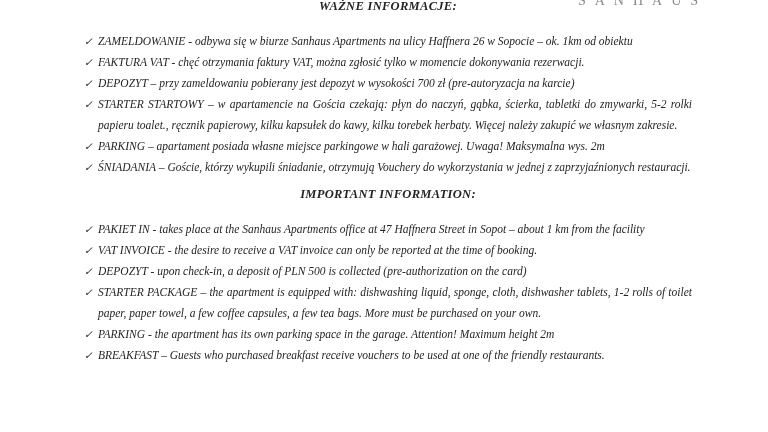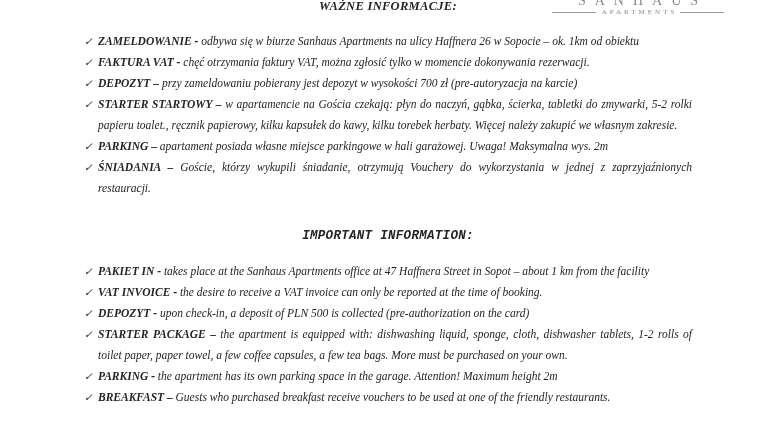--- a/index.html
+++ b/index.html
@@ -65,11 +65,6 @@
 
   <div class="logo">
     <div class="logo-name">SANHAUS</div>
-    <div class="logo-sub">
-      <span class="line"></span>
-      <span class="sub-text">APARTMENTS</span>
-      <span class="line"></span>
-    </div>
   </div>
 
   <div class="content">

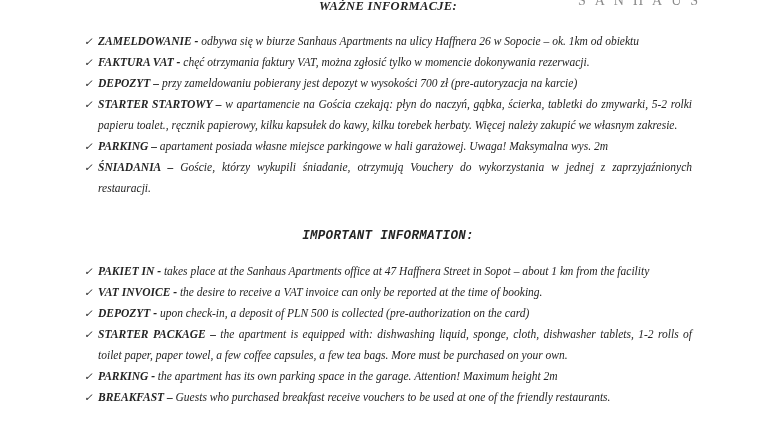--- a/index.html
+++ b/index.html
@@ -56,7 +56,7 @@
     font-size:10.5px;
   }
   .item-text { flex:1; text-align:justify; }
-  .term { font-weight:bold; }
+  .term { font-weight:normal; }
 </style>
 </head>
 <body>

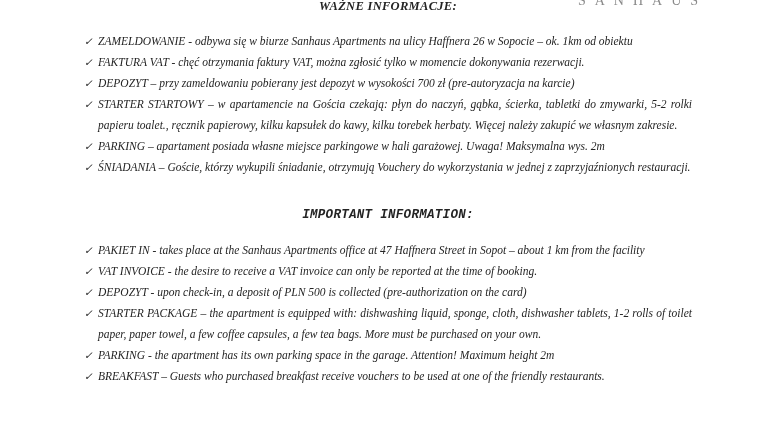--- a/index.html
+++ b/index.html
@@ -43,7 +43,7 @@
     letter-spacing:.3px;
   }
   .heading-1 { margin-top:-2px; }
-  .heading-2 { margin-top:29px;font-family:Liberation Mono, monospace; }
+  .heading-2 { margin-top:8px; }
   .items { margin-top:17px; }
   .item {
     display:flex;

